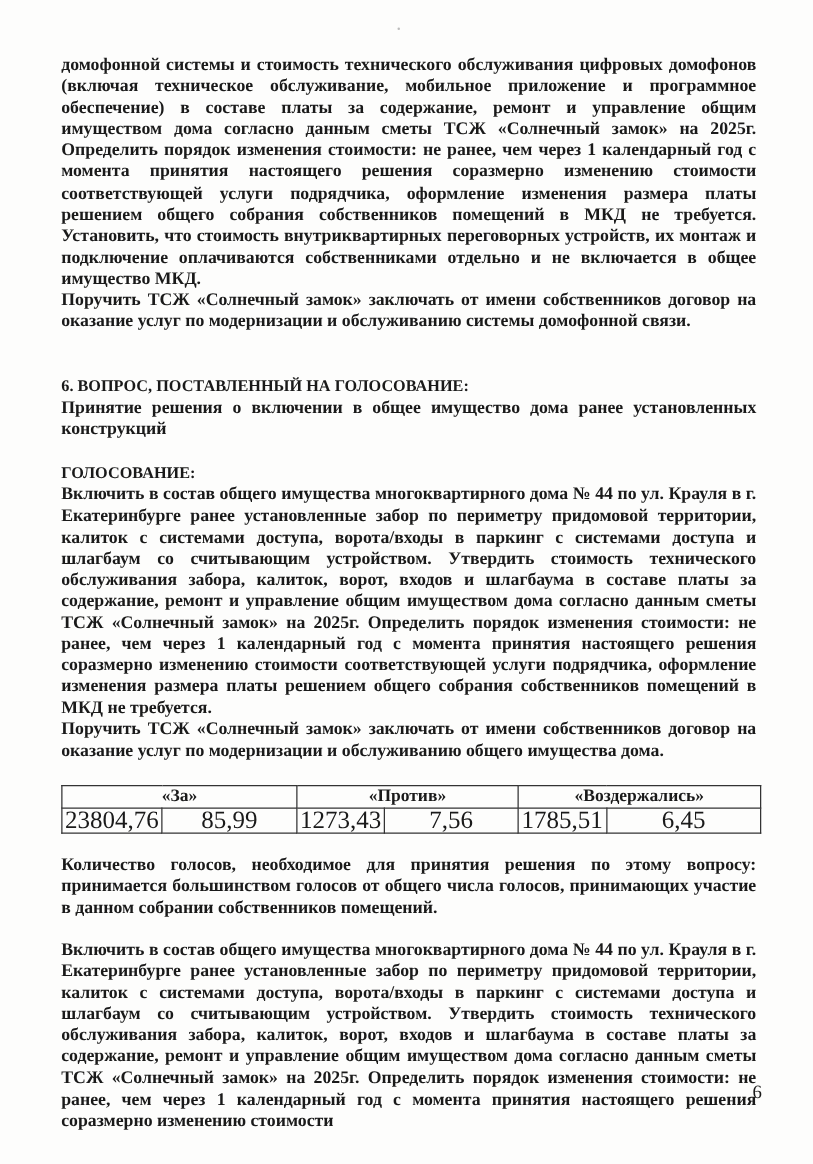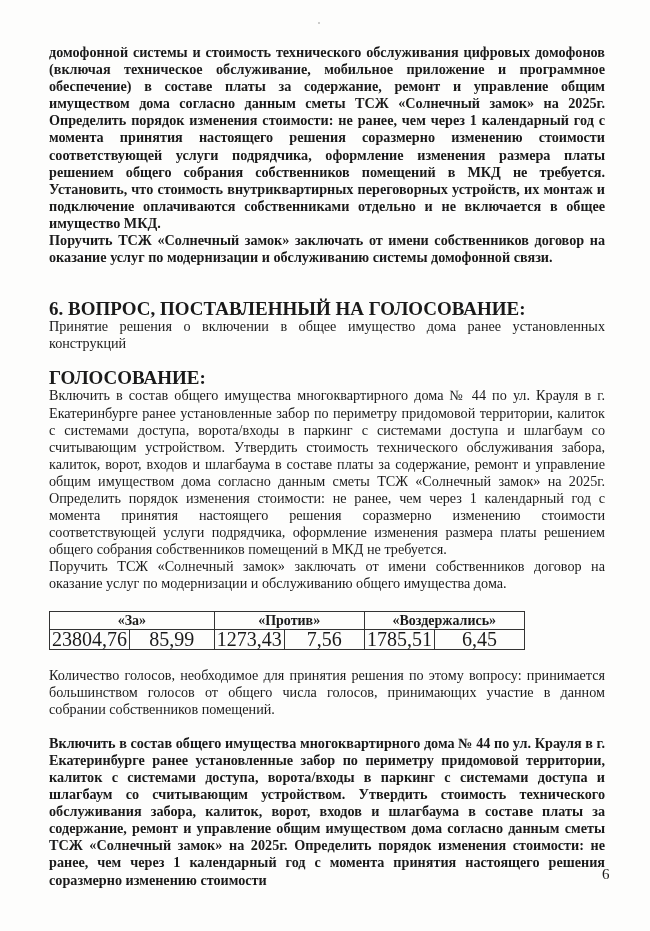--- a/index.html
+++ b/index.html
@@ -12,7 +12,7 @@
   .bold { font-weight:bold; }
   .gap-lg { height:34px; }
   .gap-md { height:17px; }
-  .heading { font-weight:bold; font-size:19px; line-height:18px; }
+  .heading { font-weight:bold; font-size:13px; line-height:18px; }
   table.votes {
     border-collapse:collapse; width:476px; margin-top:1px; font-size:13px;
   }

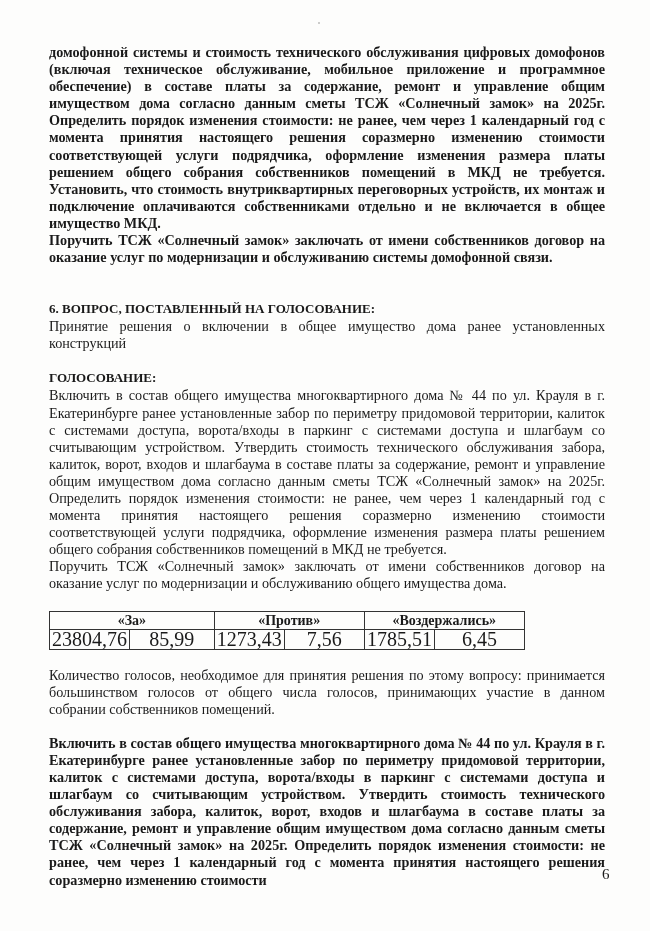--- a/index.html
+++ b/index.html
@@ -8,7 +8,7 @@
     font-family:"Liberation Serif", "DejaVu Serif", serif; color:#1a1a1a;
   }
   .page { position:absolute; left:49px; top:44px; width:556px; }
-  p { margin:0; font-size:14.2px; line-height:17.1px; text-align:justify; }
+  p { margin:0; font-size:14.2px; line-height:17.1px; text-align:justify;font-weight:bold; }
   .bold { font-weight:bold; }
   .gap-lg { height:34px; }
   .gap-md { height:17px; }

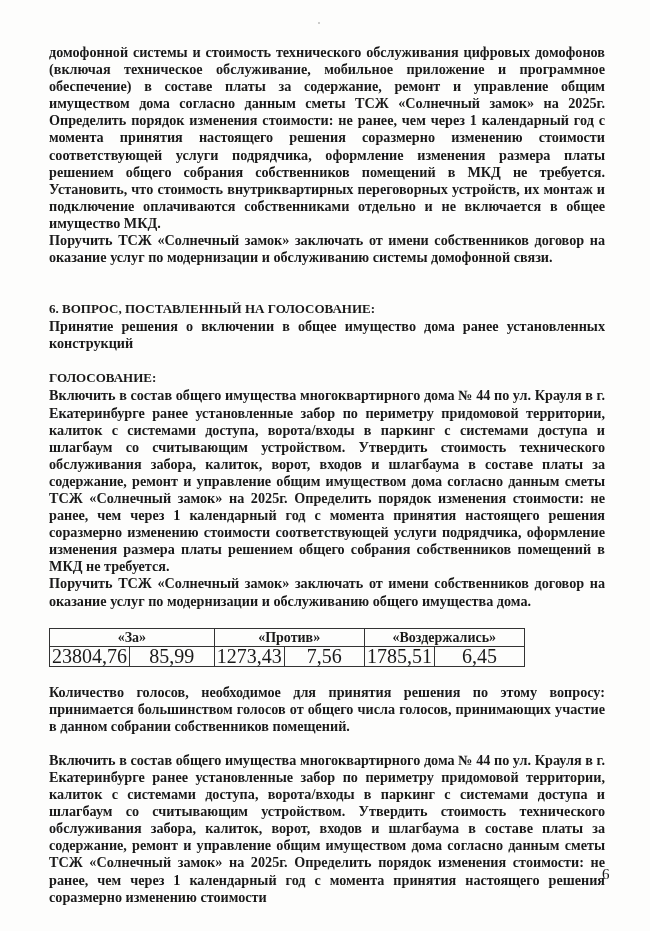--- a/index.html
+++ b/index.html
@@ -14,7 +14,7 @@
   .gap-md { height:17px; }
   .heading { font-weight:bold; font-size:13px; line-height:18px; }
   table.votes {
-    border-collapse:collapse; width:476px; margin-top:1px; font-size:13px;
+    border-collapse:collapse; width:560px; margin-top:1px; font-size:13px;
   }
   table.votes td {
     border:1px solid #333; text-align:center; line-height:15px; padding:1px 2px; vertical-align:top;

